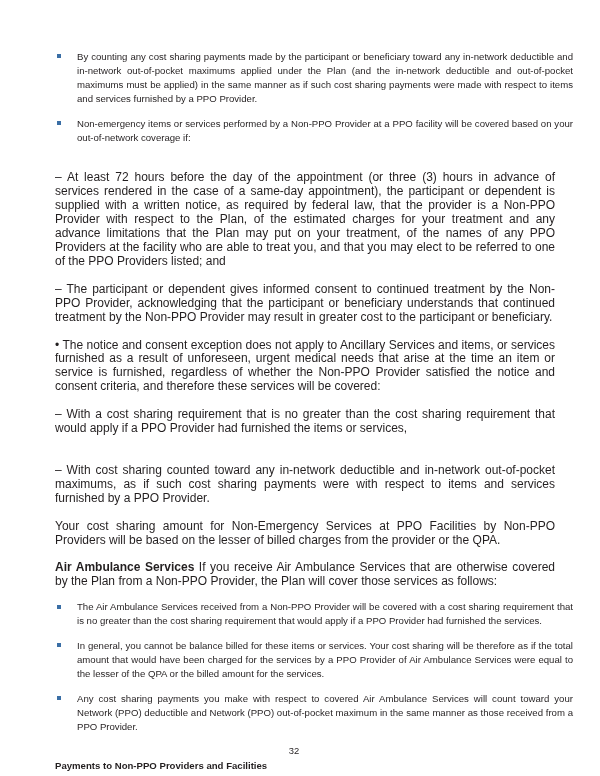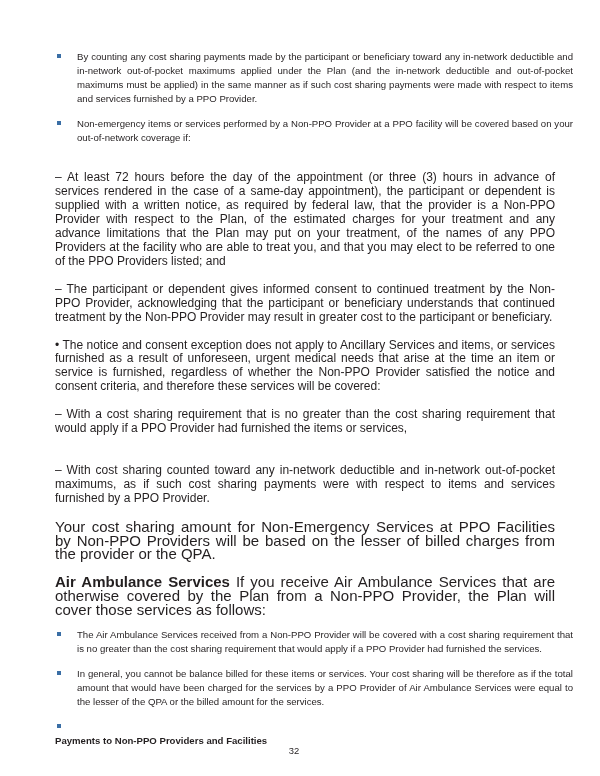--- a/index.html
+++ b/index.html
@@ -65,7 +65,7 @@
     margin: 0;
     padding: 0 45px 0 55px;
     text-align: justify;
-    font-size: 15px;
+    font-size: 12px;
     line-height: 13.9px;
     color: #231f20;
   }

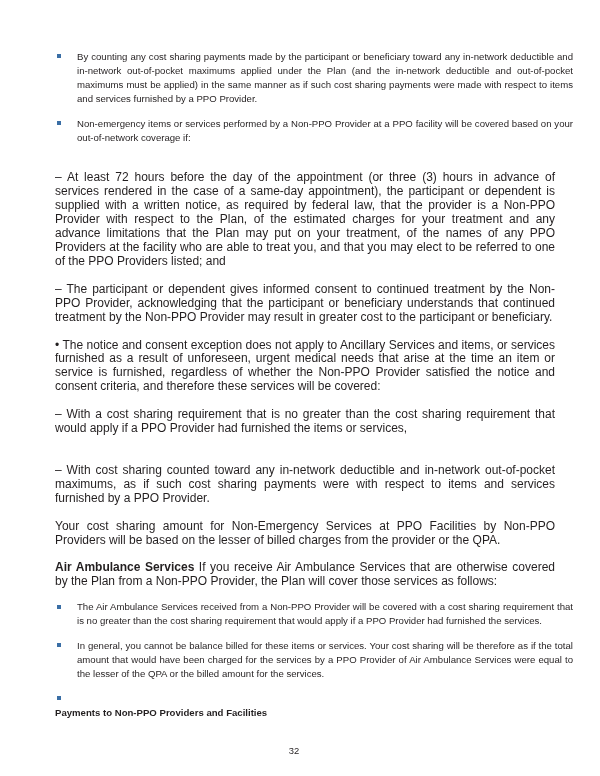--- a/index.html
+++ b/index.html
@@ -157,6 +157,7 @@
 
     <div class="bullet-item">
       <span class="bullet-marker"></span>
+      <span class="bullet-text">Any cost sharing payments you make with respect to covered Air Ambulance Services will count toward your Network (PPO) deductible and Network (PPO) out-of-pocket maximum in the same manner as those received from a PPO Provider.</span>
     </div>
 
     <div class="sp-2"></div>

